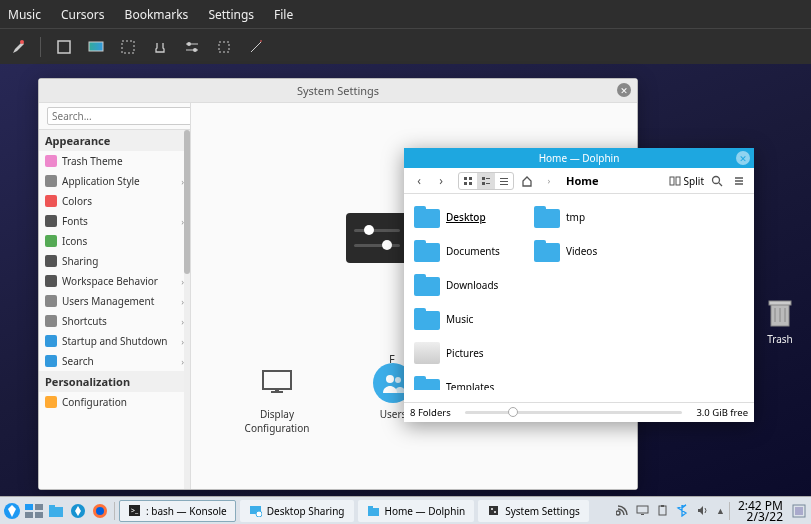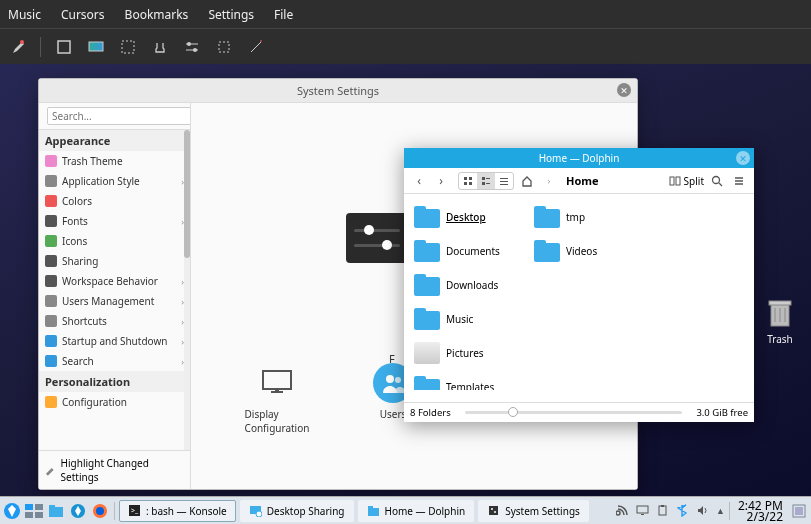--- a/index.html
+++ b/index.html
@@ -40,7 +40,7 @@
 .slider-widget .srow { height: 3px; background: #555; border-radius: 2px; position: relative; }
 .slider-widget .srow .knob { position: absolute; top: -4px; width: 10px; height: 10px; background: #fff; border-radius: 50%; }
 .cfg-icons { position: absolute; left: 50px; top: 260px; display: flex; gap: 44px; }
-.cfg-item { display: flex; flex-direction: column; align-items: center; gap: 4px; cursor: pointer; font-size: 10px; text-align: left; color: #333; width: 72px; }
+.cfg-item { display: flex; flex-direction: column; align-items: center; gap: 4px; cursor: pointer; font-size: 10px; text-align: center; color: #333; width: 72px; }
 .cfg-item .big-ic { width: 40px; height: 40px; border-radius: 50%; display: flex; align-items: center; justify-content: center; }
 .cfg-item.display .big-ic { border-radius: 4px; }
 .cut-letter { position:absolute; left:198px; top:248px; font-size:11px; color:#333; }

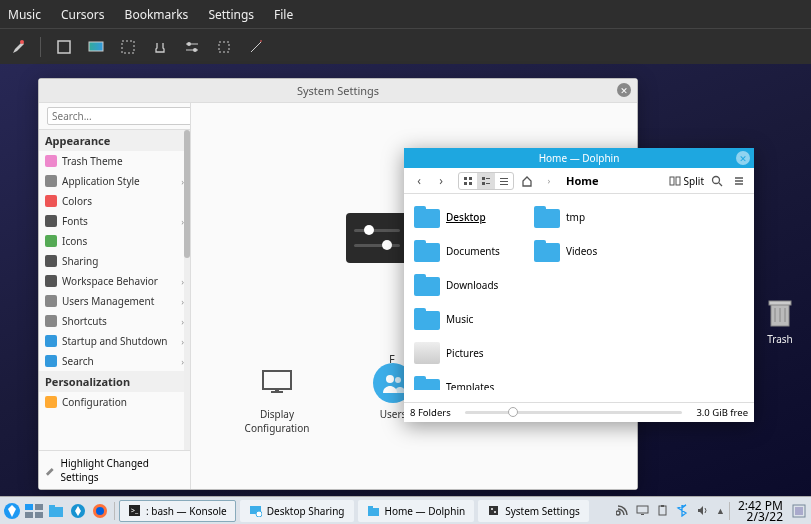--- a/index.html
+++ b/index.html
@@ -232,12 +232,6 @@
         <div class="scrollbar-v">
             <div class="thumb"></div>
           </div>
-      </div>
-      <div class="sidebar-footer">
-        <svg width="12" height="12" viewBox="0 0 12 12">
-            <path d="M2 10l6-6 2 2-6 6z" fill="#888"></path>
-          </svg>
-        <span>Highlight Changed Settings</span>
       </div>
     </div>
     <div class="settings-content">

